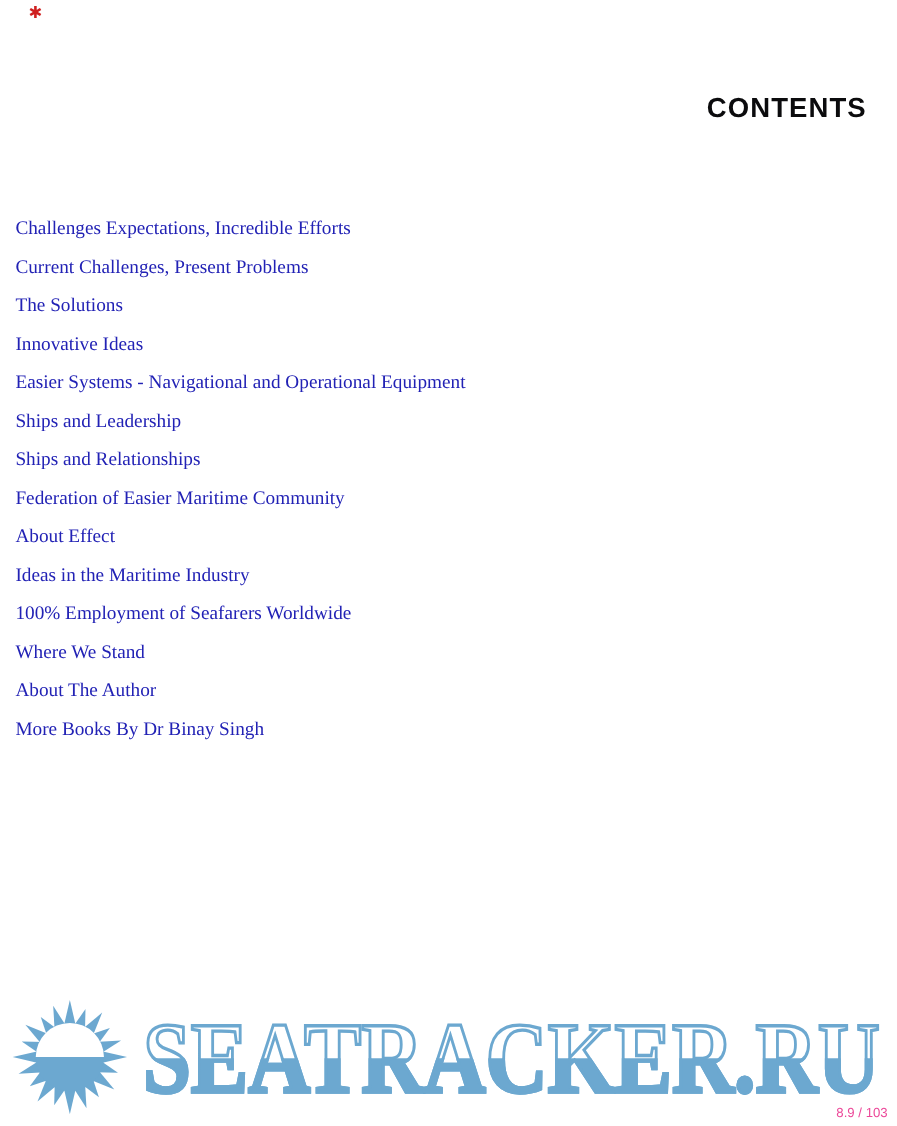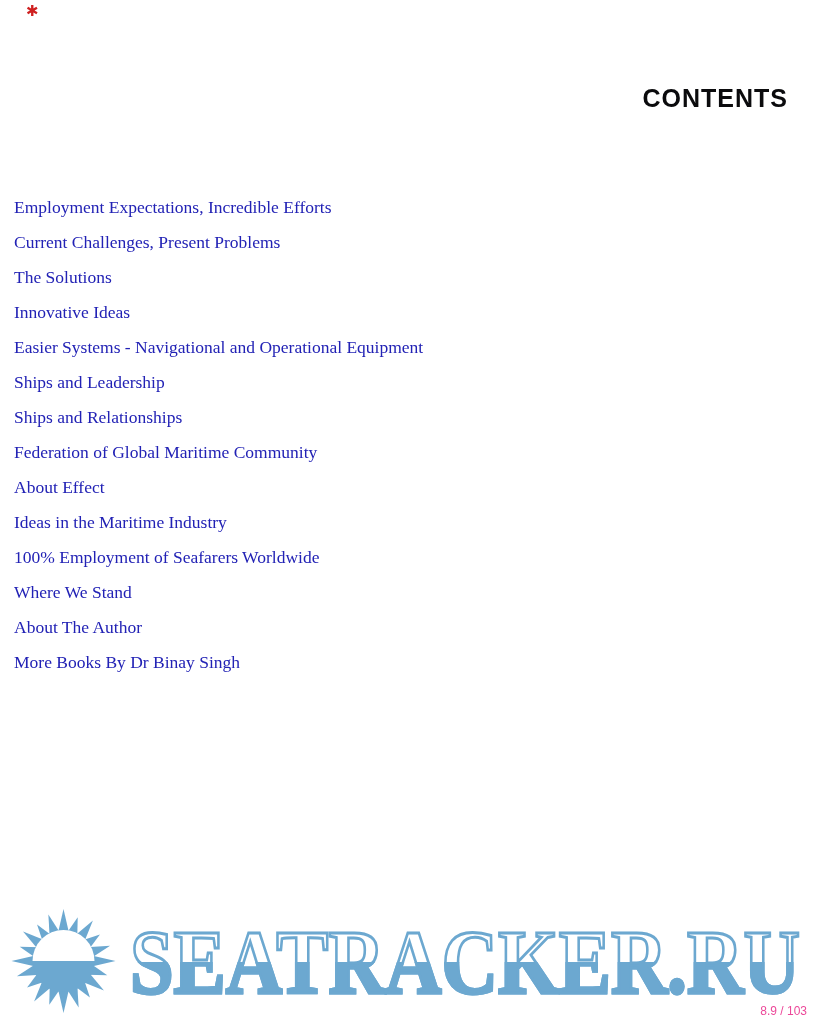--- a/index.html
+++ b/index.html
@@ -87,7 +87,7 @@
 <div class="heading">CONTENTS</div>
 
 <ul class="toc">
-    <li>Employment Expectations, Incredible Efforts</li>
+    <li>Challenges Expectations, Incredible Efforts</li>
     <li>Current Challenges, Present Problems</li>
     <li>The Solutions</li>
     <li>Innovative Ideas</li>

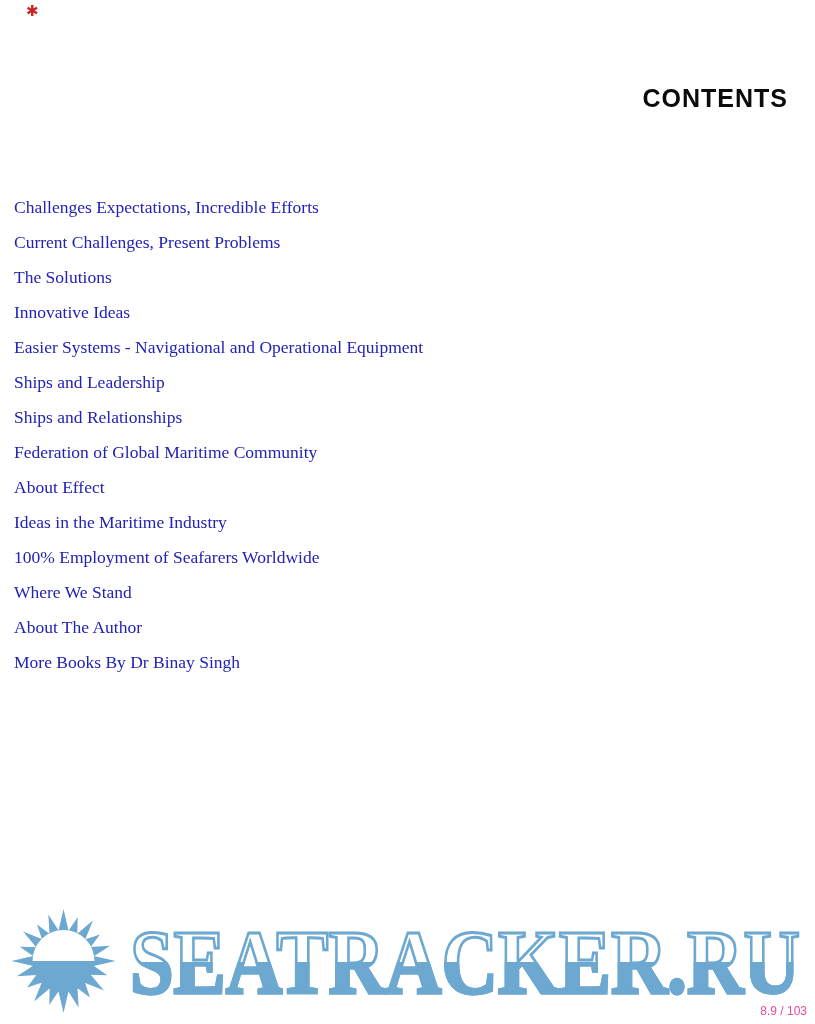--- a/index.html
+++ b/index.html
@@ -94,7 +94,7 @@
     <li>Easier Systems - Navigational and Operational Equipment</li>
     <li>Ships and Leadership</li>
     <li>Ships and Relationships</li>
-    <li>Federation of Global Maritime Community</li>
+    <li>Federation of Easier Maritime Community</li>
     <li>About Effect</li>
     <li>Ideas in the Maritime Industry</li>
     <li>100% Employment of Seafarers Worldwide</li>

